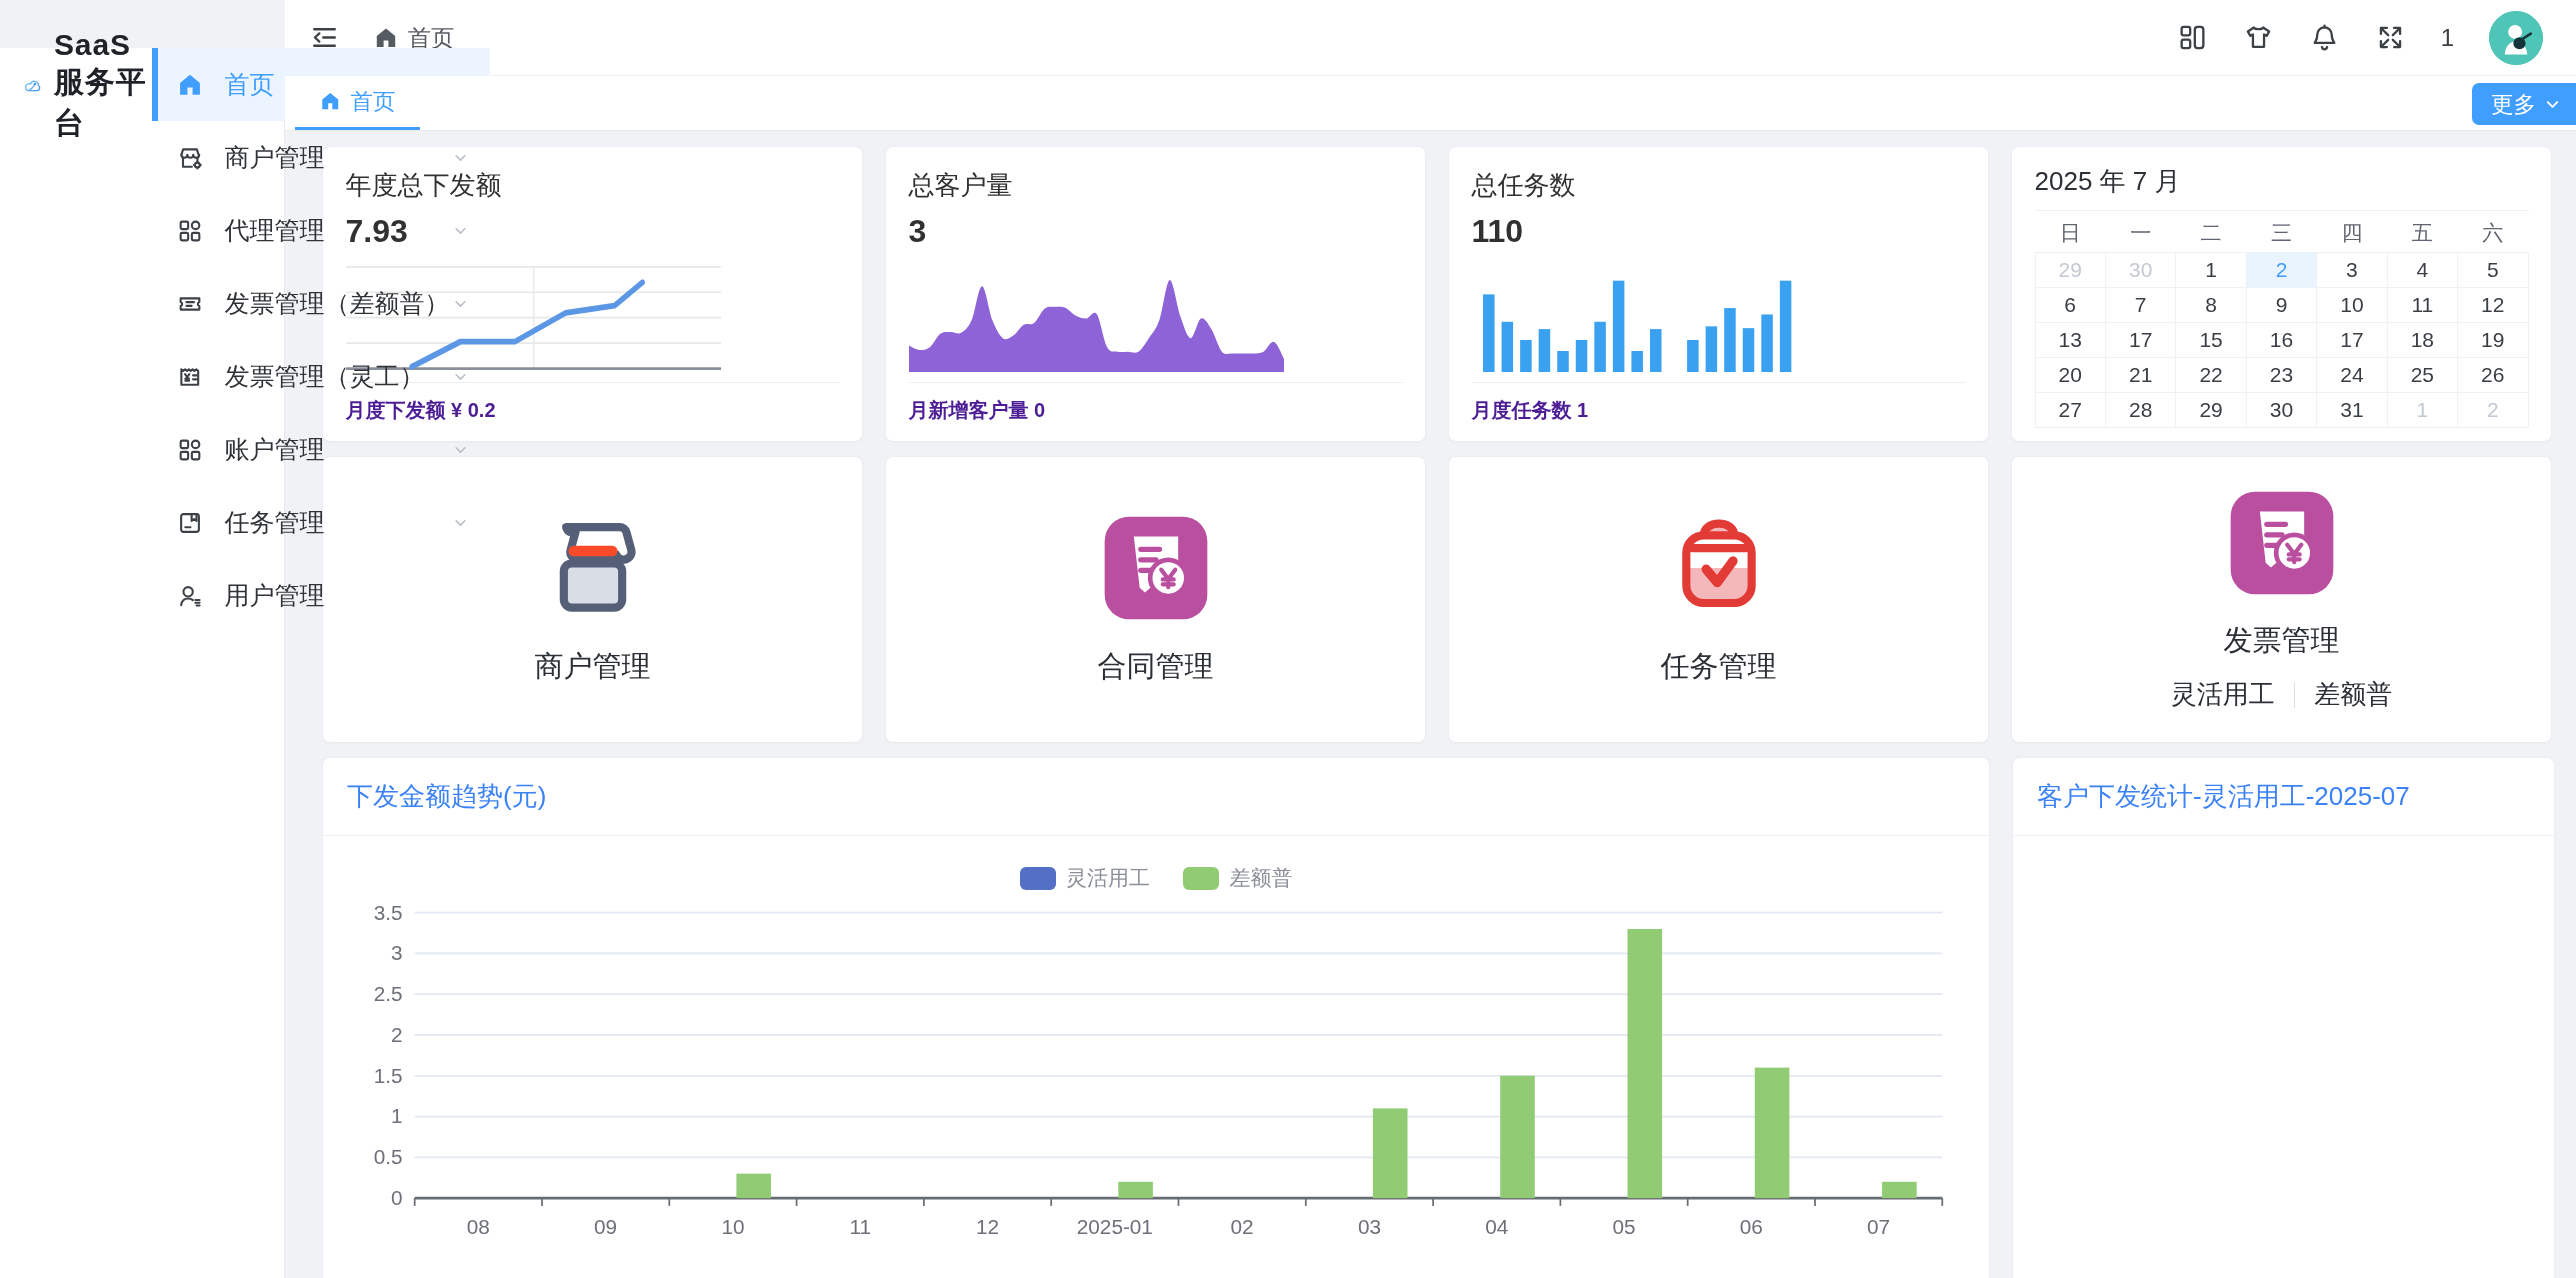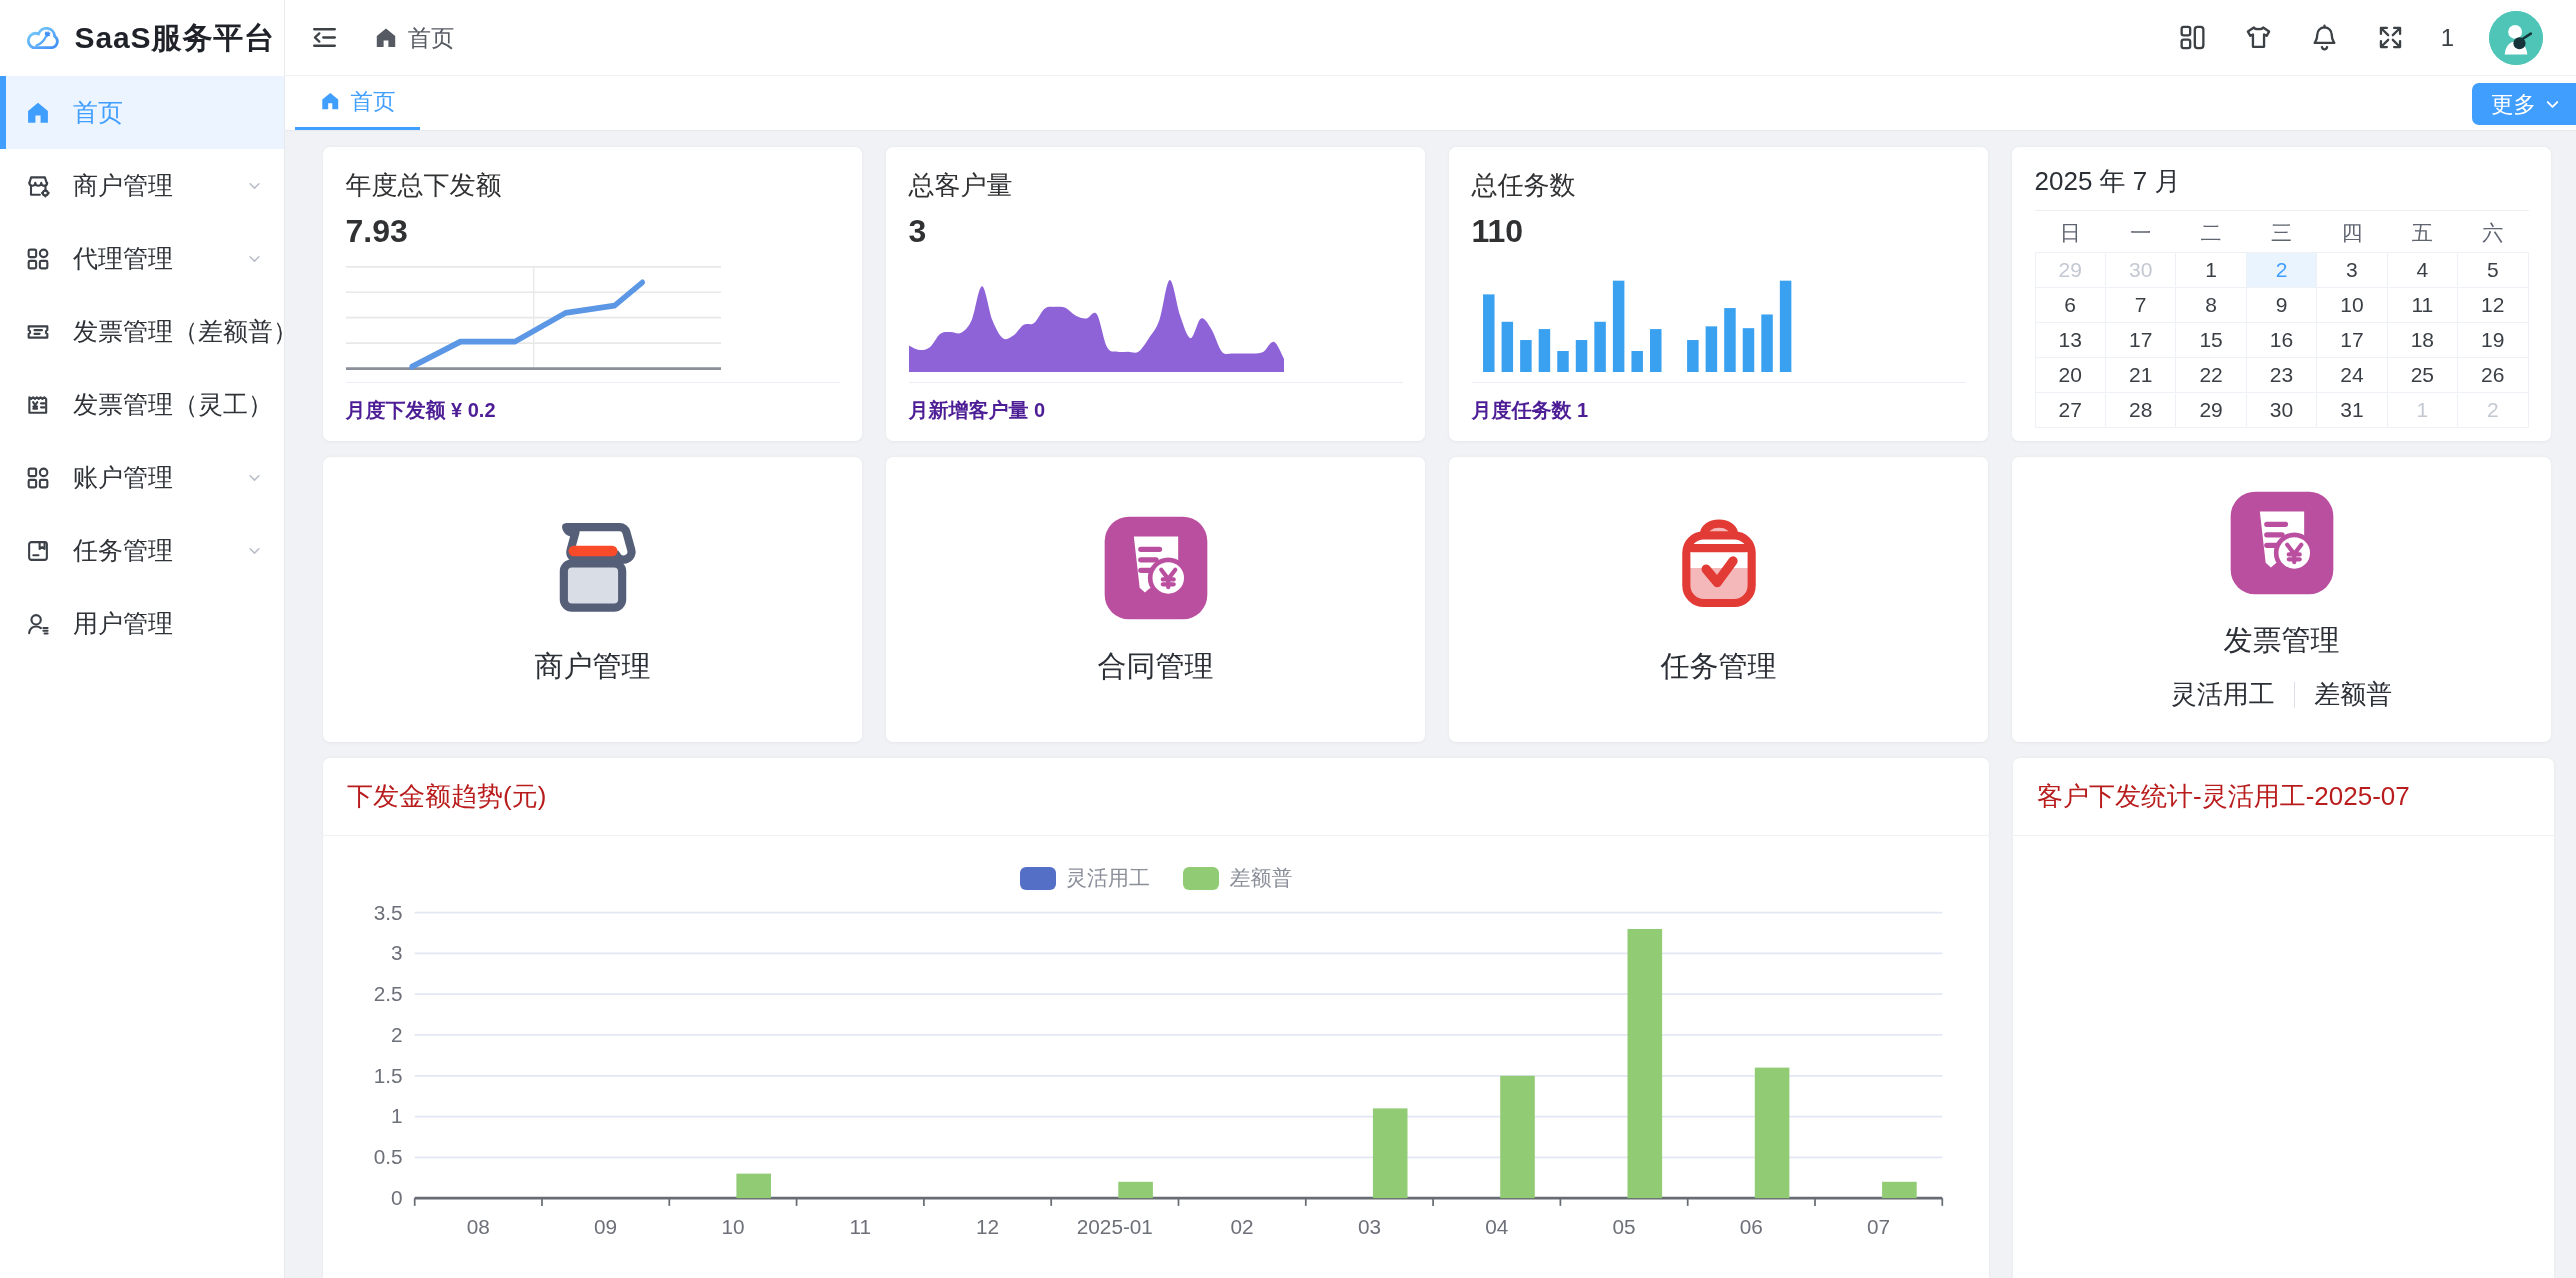--- a/index.html
+++ b/index.html
@@ -7,7 +7,7 @@
   body { font-family:"Liberation Sans","DejaVu Sans",sans-serif; color:#303133; background:#f0f2f5; display:flex; }
 
   
-  .sidebar { width:285px; background:#fff; border-right:0.9px solid #e8eaee; flex:0 0 285px; display:flex; flex-direction:column; }
+  .sidebar { width:285px; background:#fff; border-right:0.9px solid #e8eaee; flex:0 0 285px; display:flex; flex-direction:row;margin-top:48px; }
   .logo-row { height:76px; display:flex; align-items:center; padding-left:22.5px; gap:12px; }
   .logo-row .app-title { font-size:30px; font-weight:bold; color:#1f2329; letter-spacing:0.9px; }
   .menu { flex:1; }

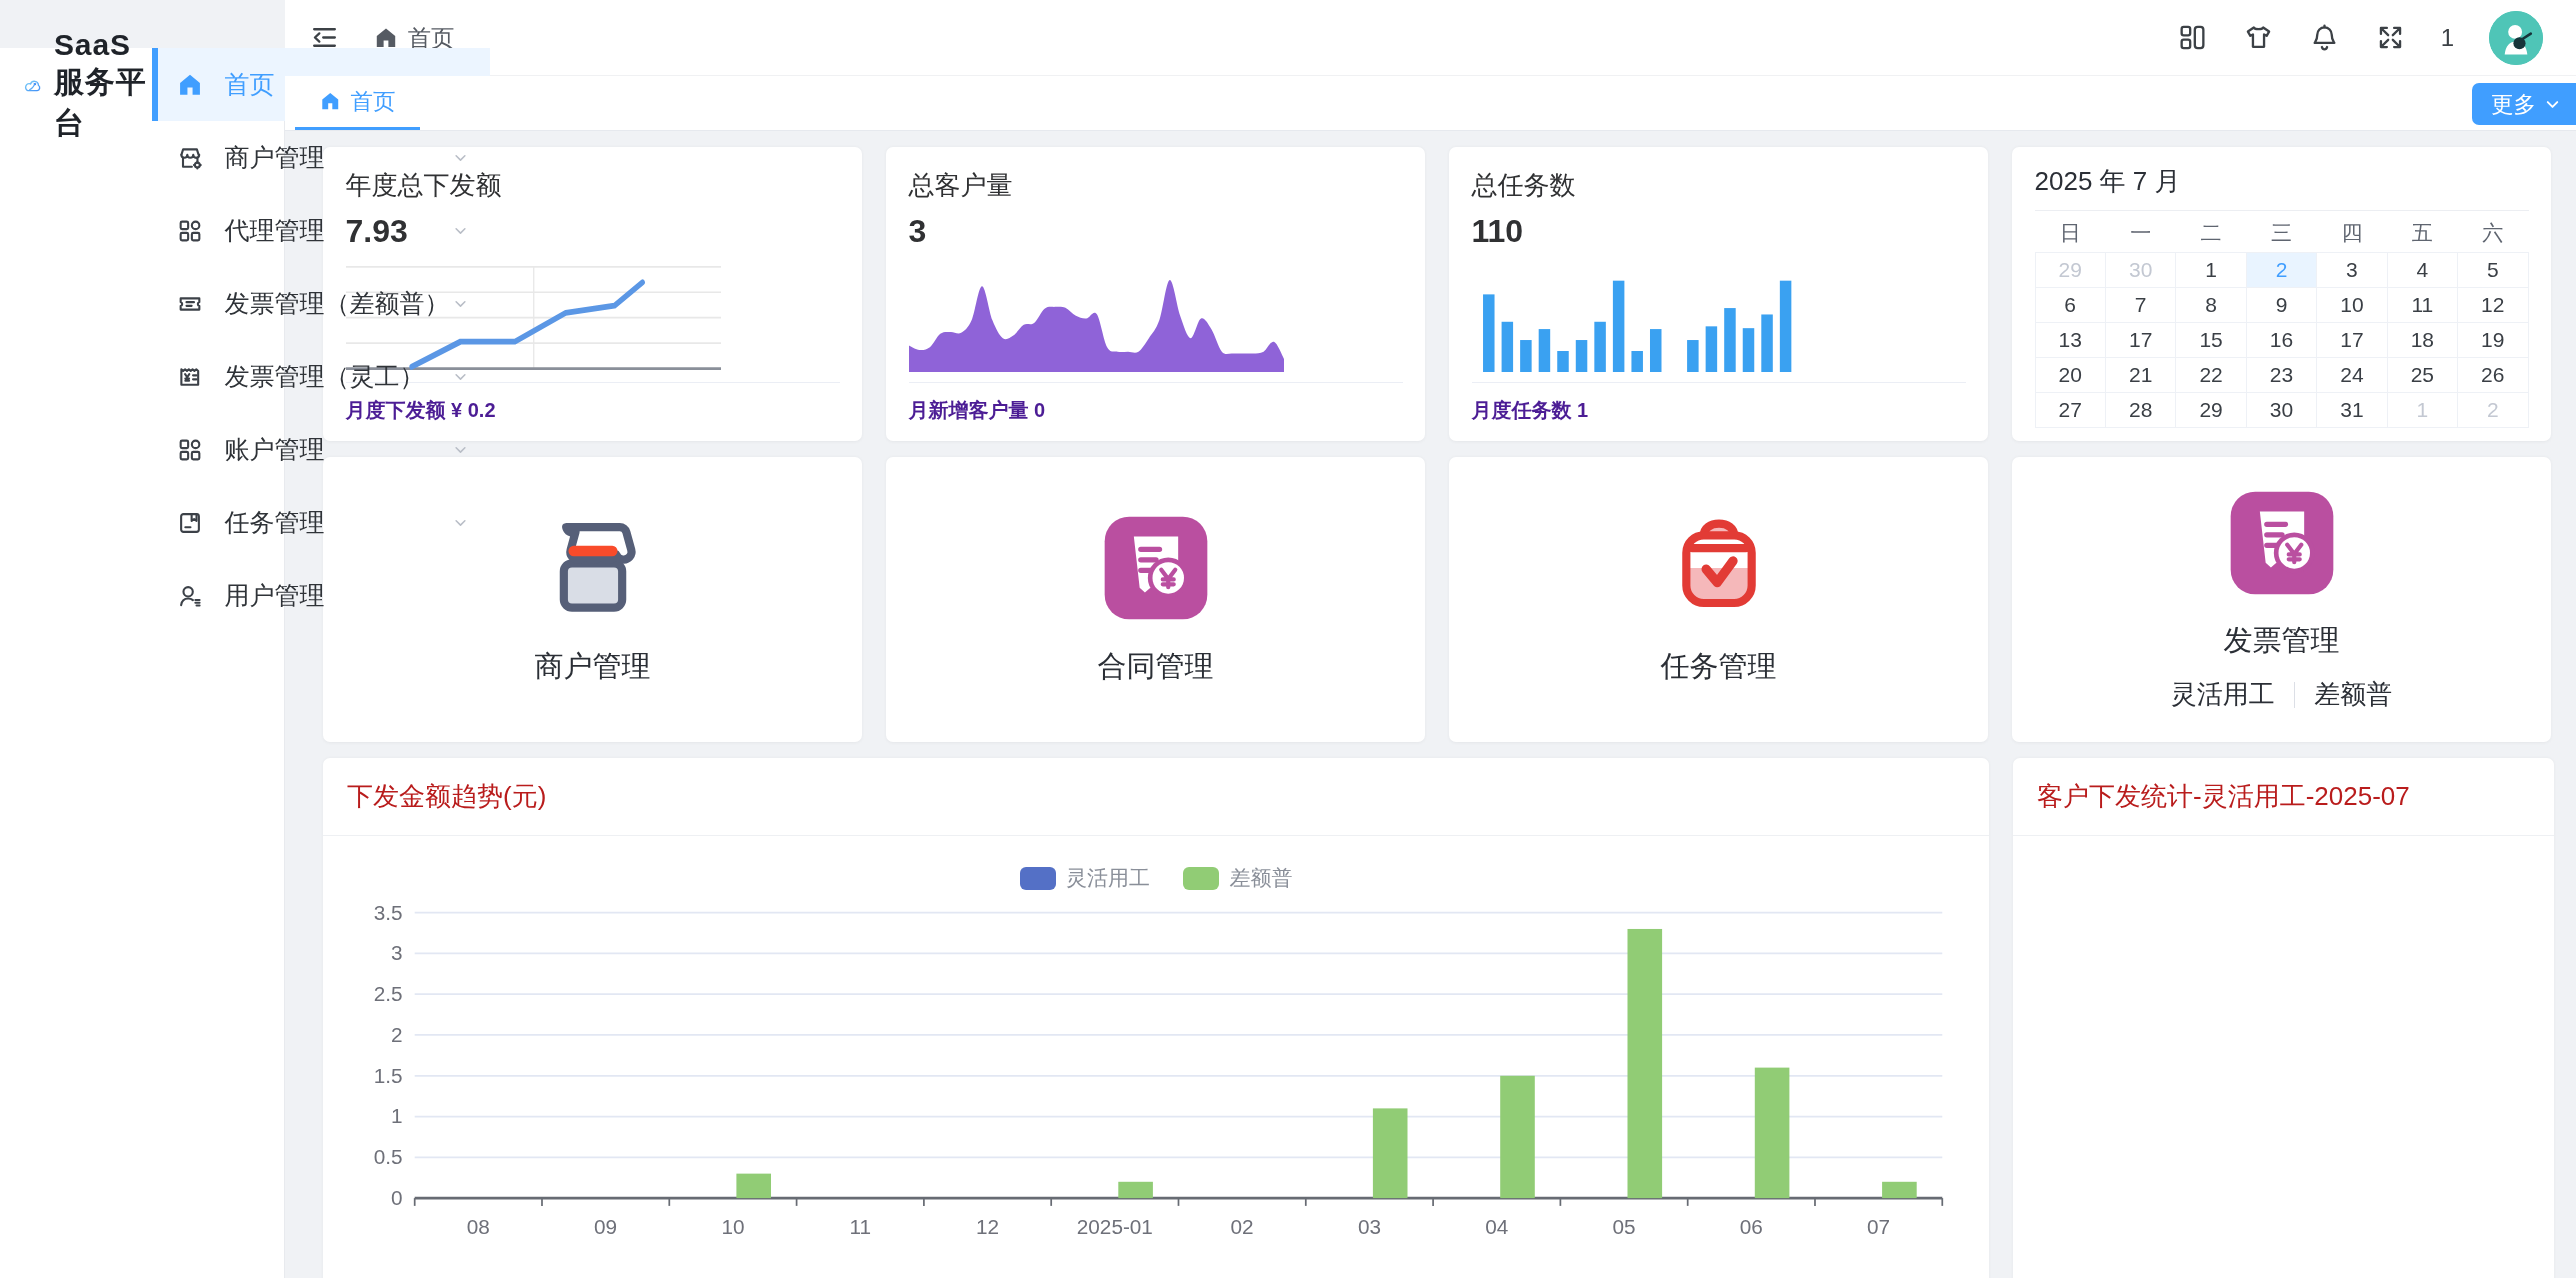--- a/index.html
+++ b/index.html
@@ -66,7 +66,7 @@
   .bottom-row { margin-bottom:0; }
   .chart-card { width:1666px; height:554px; }
   .side-card { flex:1; height:554px; }
-  .card-title { height:78px; display:flex; align-items:center; padding:0 24px; font-size:26px; color:#b91c1c; border-bottom:0.9px solid #eef0f3; }
+  .card-title { height:78px; display:flex; align-items:center; padding:0 24px; font-size:26px; color:#3b82f6; border-bottom:0.9px solid #eef0f3; }
   .legend-row { display:flex; justify-content:center; align-items:center; gap:33px; margin-top:28px; }
   .legend-item { display:flex; align-items:center; gap:10.4px; font-size:21px; color:#8a8f99; cursor:pointer; }
   .legend-swatch { width:36px; height:22.5px; border-radius:6px; }

